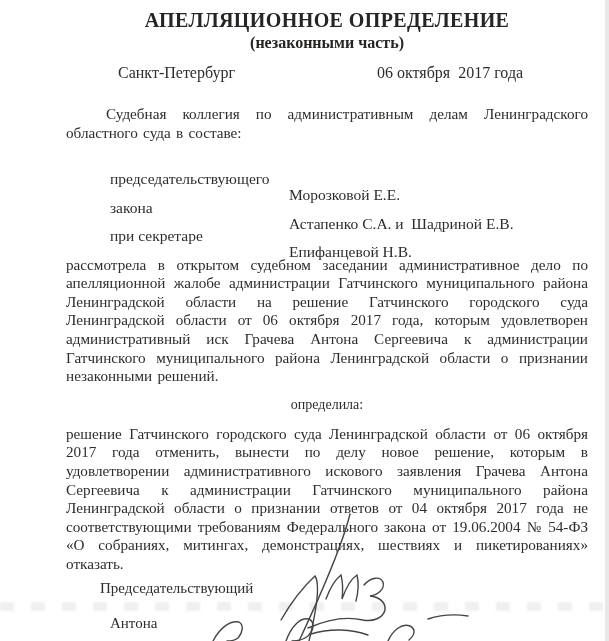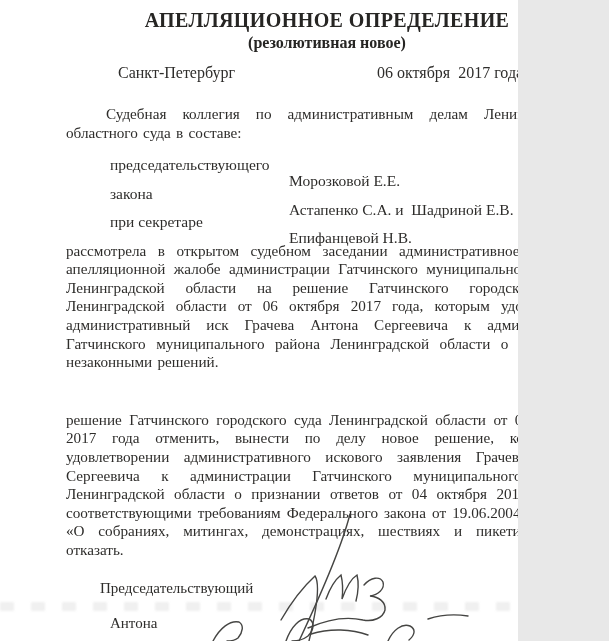--- a/index.html
+++ b/index.html
@@ -5,7 +5,7 @@
   html, body { margin: 0; padding: 0; background: #e8e8e8; }
   .page {
     position: relative;
-    width: 518px;
+    width: 605px;
     height: 641px;
     margin: 0;
     background: #ffffff;

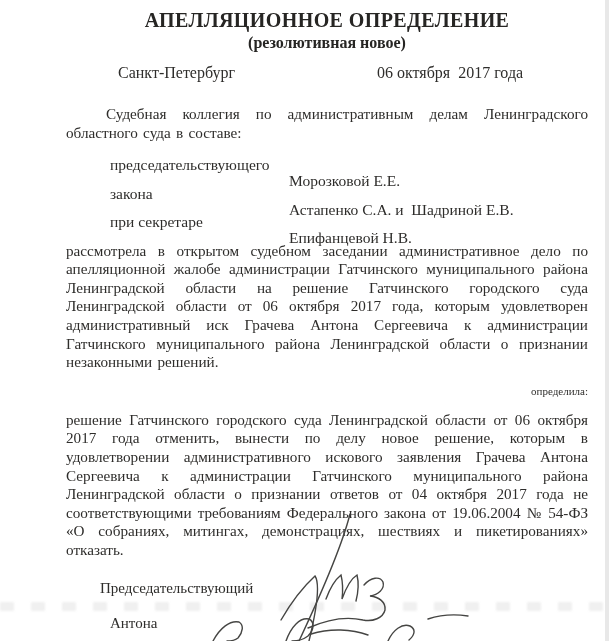--- a/index.html
+++ b/index.html
@@ -109,7 +109,7 @@
 
     <div class="doc-title">АПЕЛЛЯЦИОННОЕ ОПРЕДЕЛЕНИЕ</div>
 
-    <div class="doc-subtitle">(резолютивная новое)</div>
+    <div class="doc-subtitle">(незаконными часть)</div>
 
     <div class="city-line">
       <span class="city">Санкт-Петербург</span>

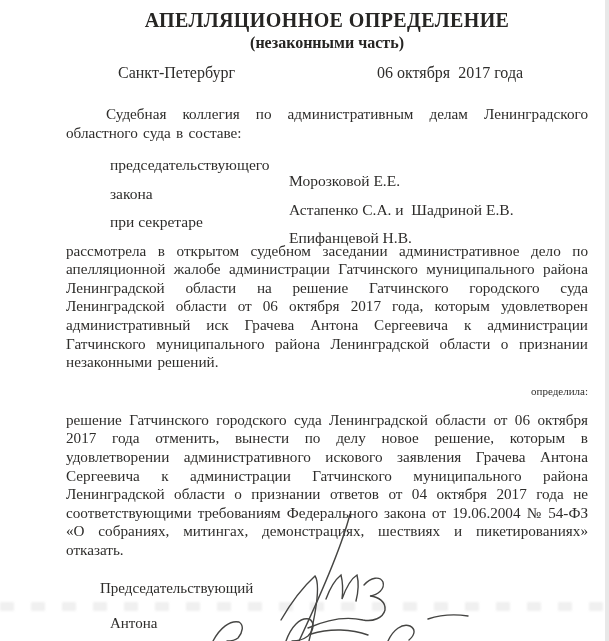--- a/index.html
+++ b/index.html
@@ -55,7 +55,7 @@
   .para.indent { text-indent: 40px; }
   .para.indent-sm { text-indent: 30px; }
   .intro { margin-top: 21px; }
-  .panel { margin-top: 10px; }
+  .panel { margin-top: 24px; }
   .panel-row { position: relative; height: 28.5px; font-size: 15.5px; line-height: 20px; }
   .panel-role { position: absolute; left: 44px; top: 3px; }
   .panel-name { position: absolute; left: 223px; top: 19px; }

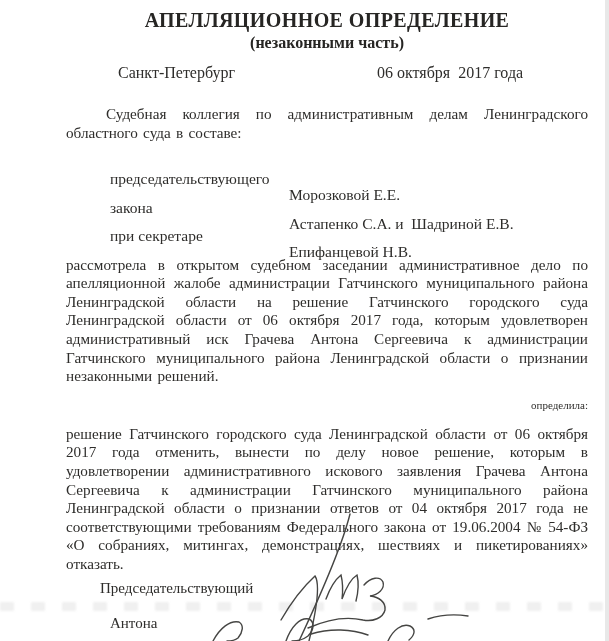--- a/index.html
+++ b/index.html
@@ -62,8 +62,8 @@
   .body-1 { margin-top: 4px; }
   .resolution-word {
     margin-top: 9px;
-    text-align: right;
-    font-size: 11px;
+    text-align: center;
+    font-size: 14px;
     line-height: 20px;
   }
   .body-3 { margin-top: 10px; }

